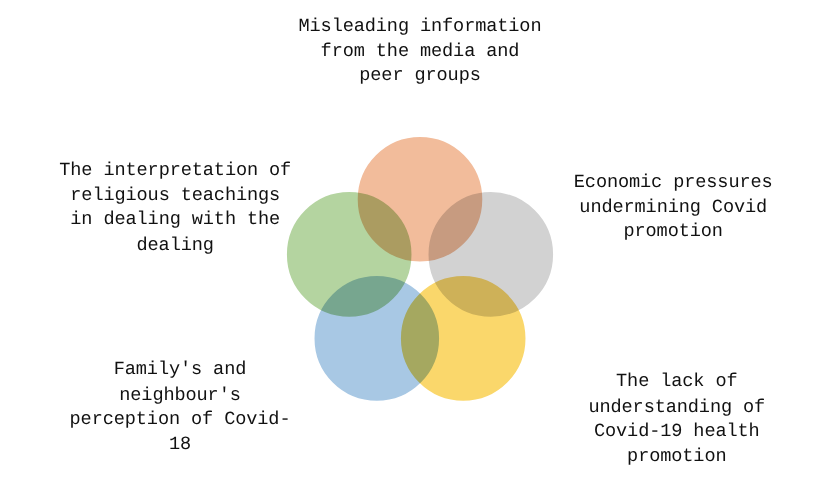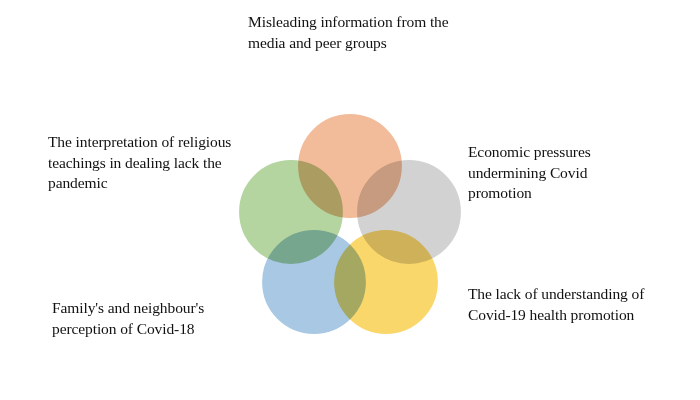--- a/index.html
+++ b/index.html
@@ -32,7 +32,8 @@
     color: #111111;
     font-size: 15.5px;
     line-height: 1.33;
-    font-family: Liberation Serif, serif;
+    text-align: center;
+    font-family: Liberation Mono, monospace;
     white-space: pre-line;
     letter-spacing: -0.1px;
   }

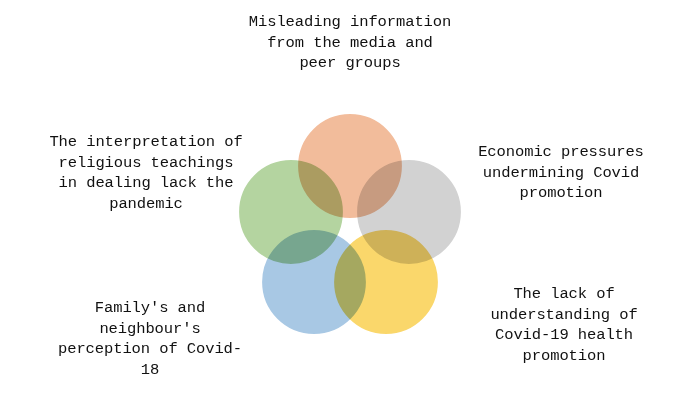--- a/index.html
+++ b/index.html
@@ -80,7 +80,7 @@
 
   <div class="label label-top">Misleading information from the media and peer groups</div>
 
-  <div class="label label-left">The interpretation of religious teachings in dealing lack the pandemic</div>
+  <div class="label label-left">The interpretation of religious teachings in dealing with the dealing</div>
 
   <div class="label label-right">Economic pressures undermining Covid promotion</div>
 

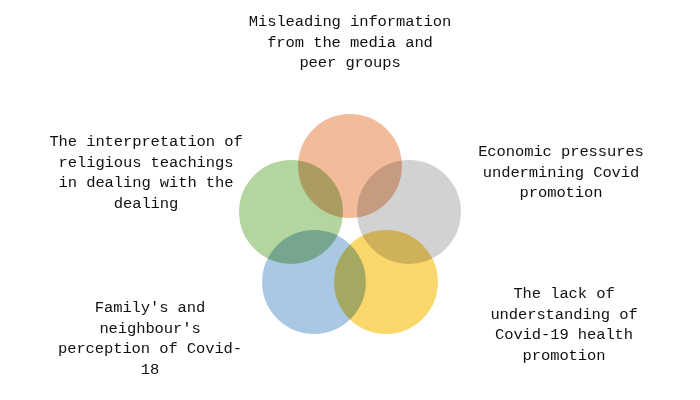--- a/index.html
+++ b/index.html
@@ -59,7 +59,7 @@
   }
   .label-bottom-right {
     left: 468px;
-    top: 284px;
+    top: 308px;
     width: 192px;
   }
 </style>

